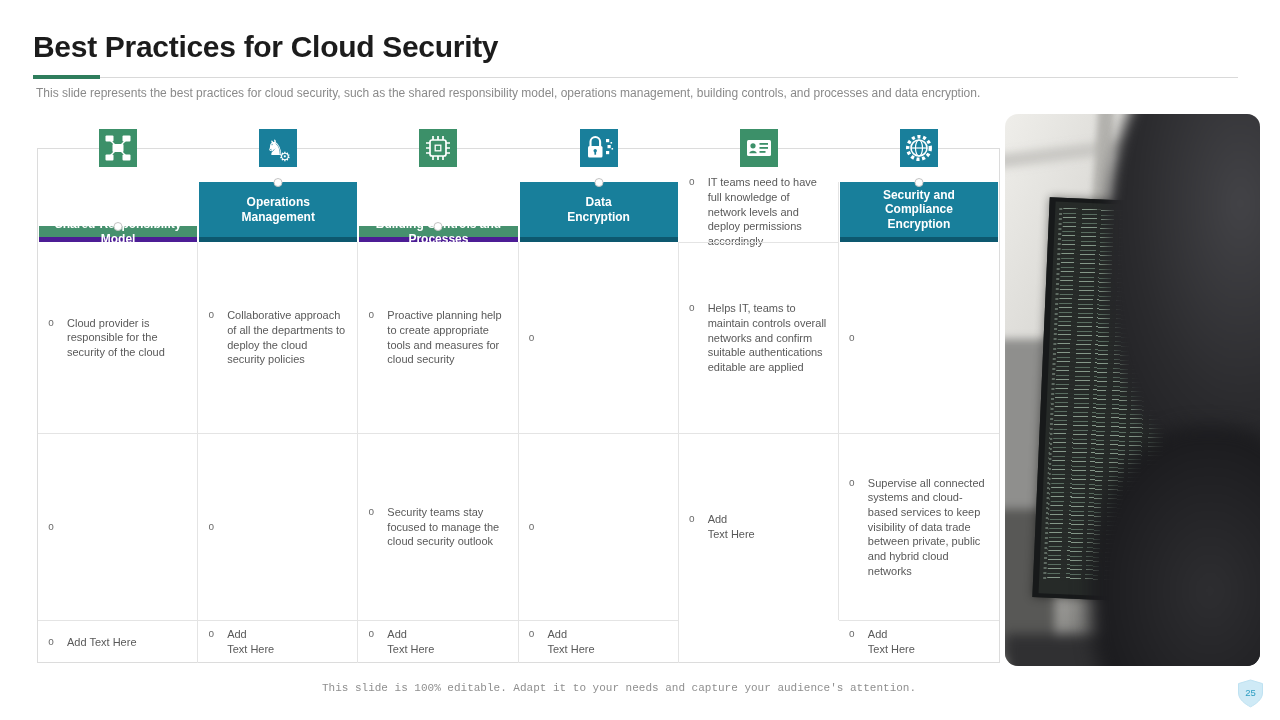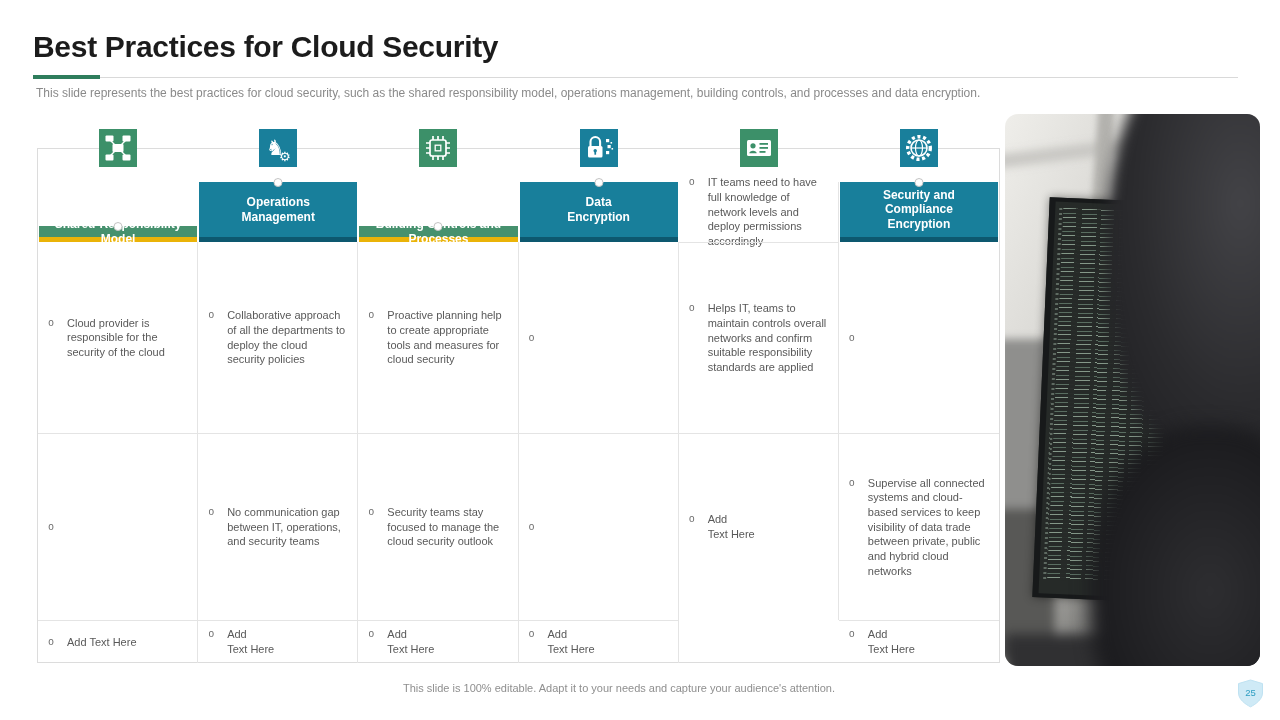--- a/index.html
+++ b/index.html
@@ -22,7 +22,7 @@
 
   .hdr { position:relative; margin:0 1px; display:flex; align-items:center; justify-content:center;
          text-align:center; color:#fff; font-weight:700; font-size:12px; line-height:1.22; white-space:pre-line; z-index:1; }
-  .hdr.green { background:#46916e; border-bottom:5px solid #eab308;margin-top:44px; }
+  .hdr.green { background:#46916e; border-bottom:5px solid #4c1d95;margin-top:44px; }
   .hdr.teal  { background:#187f9b; border-bottom:5px solid #0d586f; }
   .hdr::before { content:""; position:absolute; top:-4px; left:50%; transform:translateX(-50%);
                  width:7px; height:7px; background:#fff; border:1px solid #c4c4c4; border-radius:50%; }

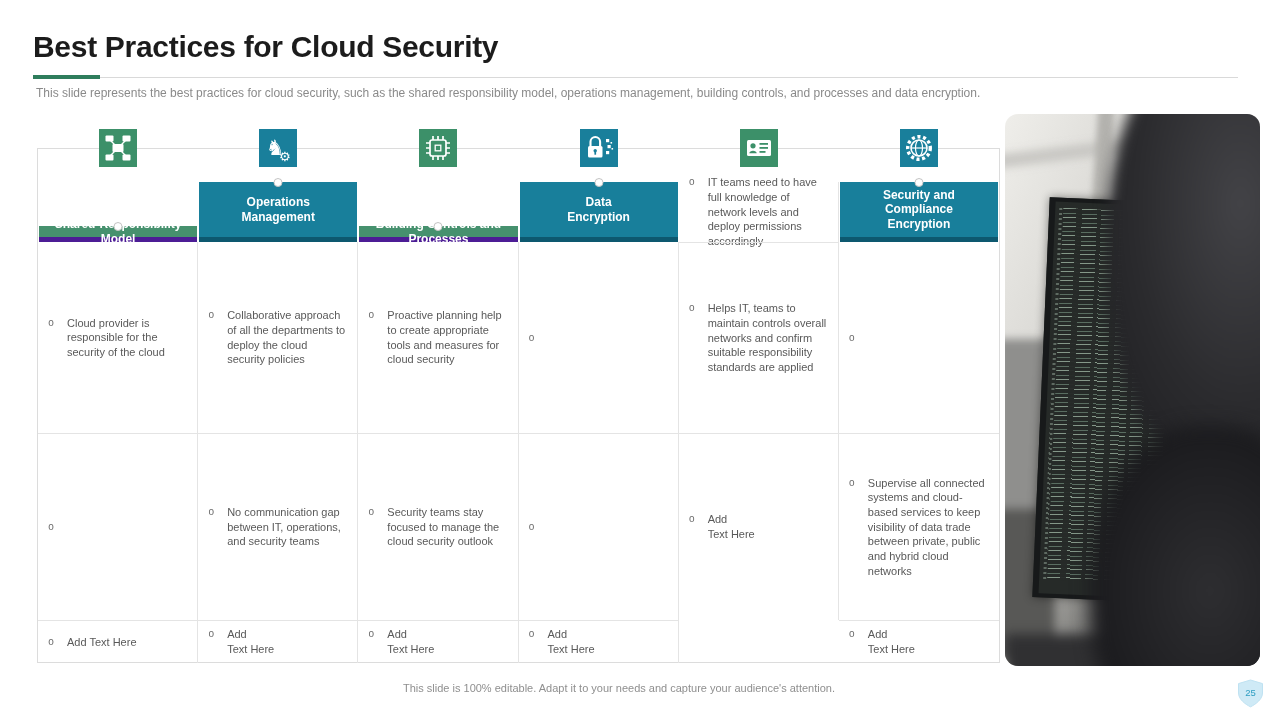--- a/index.html
+++ b/index.html
@@ -231,7 +231,7 @@
       <div class="cell r2">
           <div class="li">
             <span class="b">o</span>
-            <span class="txt">Helps IT, teams to maintain controls overall networks and confirm suitable responsibility standards are applied</span>
+            <span class="txt">Helps IT, teams to maintain controls overall networks and confirm suitable authentications editable are applied</span>
           </div>
         </div>
       <div class="cell r3">

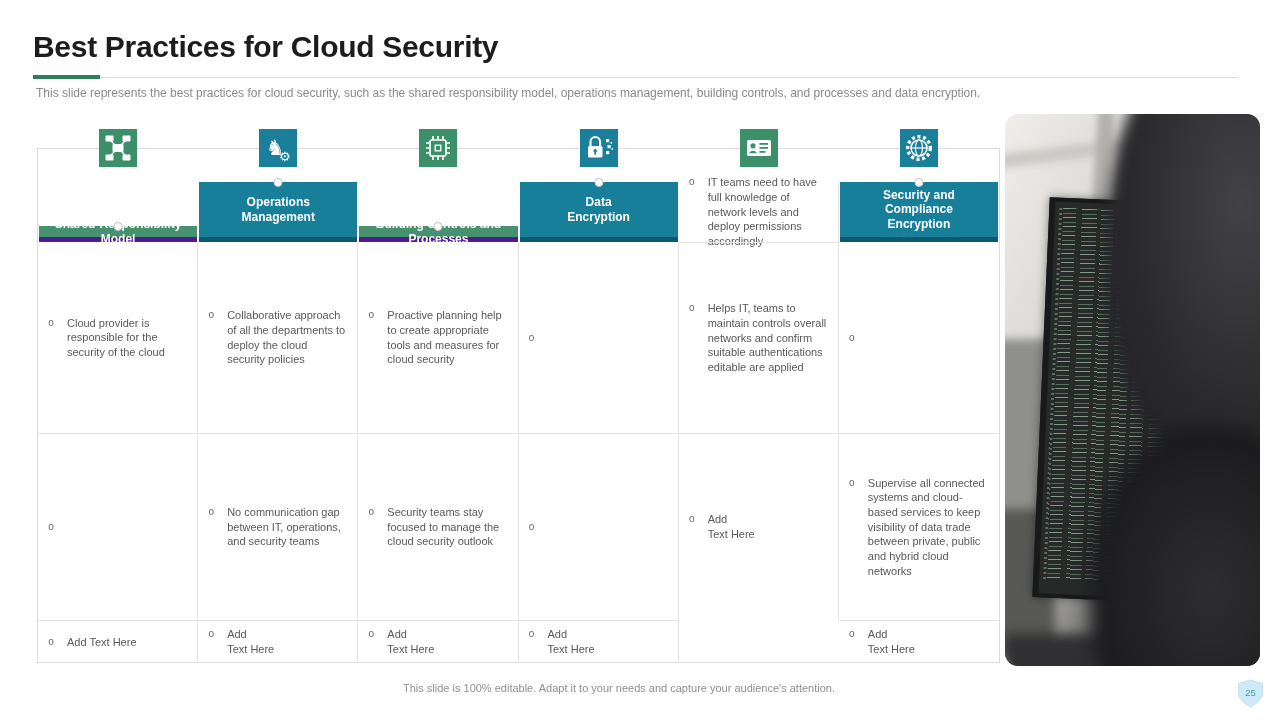--- a/index.html
+++ b/index.html
@@ -128,7 +128,6 @@
       <div class="cell r2">
           <div class="li">
             <span class="b">o</span>
-            <span class="txt">No communication gap between IT, operations, and security teams</span>
           </div>
         </div>
       <div class="cell r3">

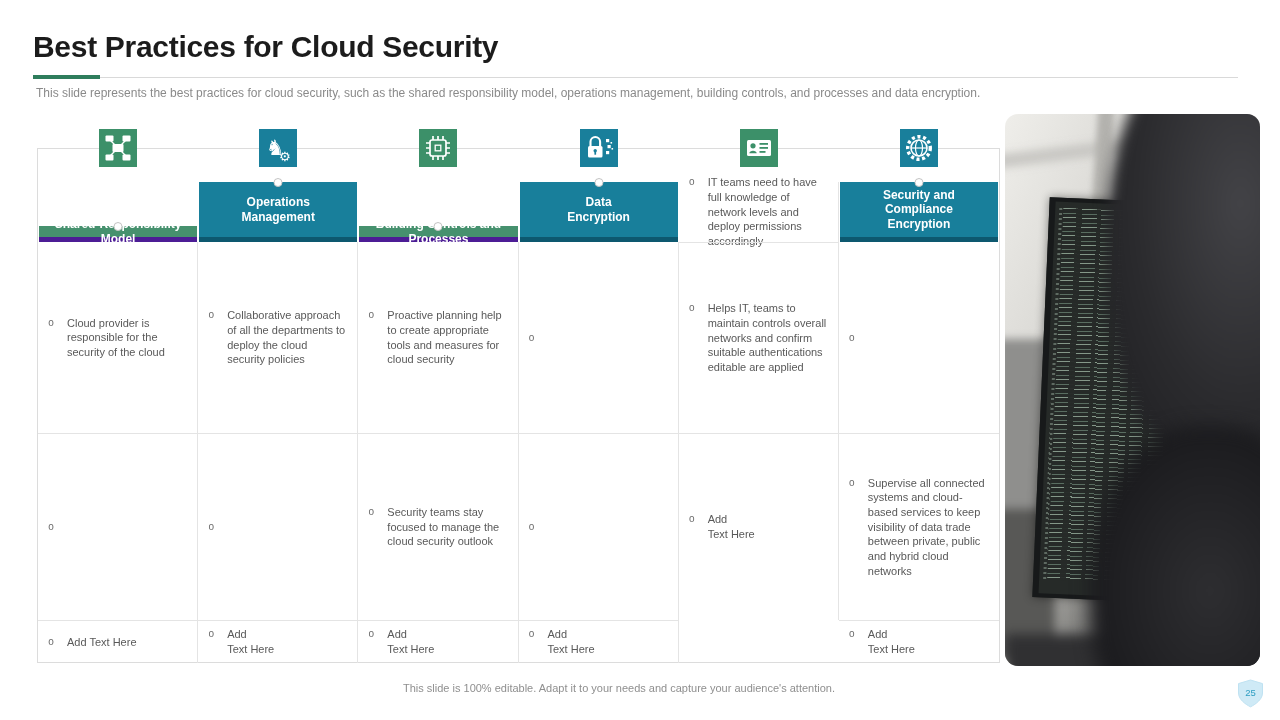--- a/index.html
+++ b/index.html
@@ -35,7 +35,7 @@
   .li .txt { white-space:pre-line; }
 
   
-  .footer { position:absolute; left:0; right:0; top:682px; text-align:center; font-size:11px; color:#8f8f8f; }
+  .footer { position:absolute; left:0; right:0; top:682px; text-align:center; font-size:11px; color:#8f8f8f;font-family:Liberation Mono, monospace; }
   .badge { position:absolute; left:1237px; top:679px; width:27px; height:29px; }
   .badge svg { position:absolute; inset:0; }
 

